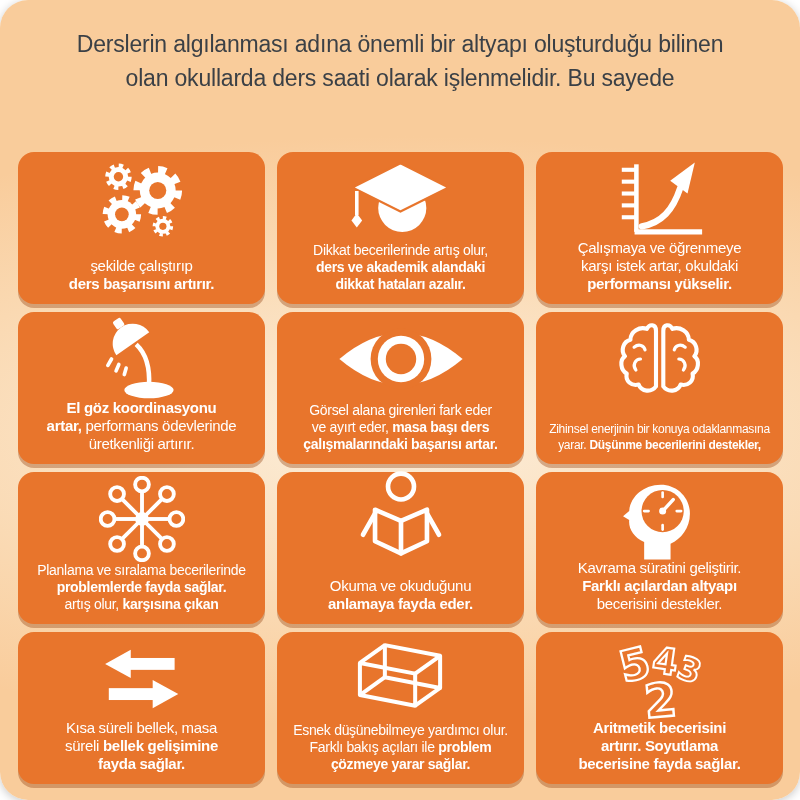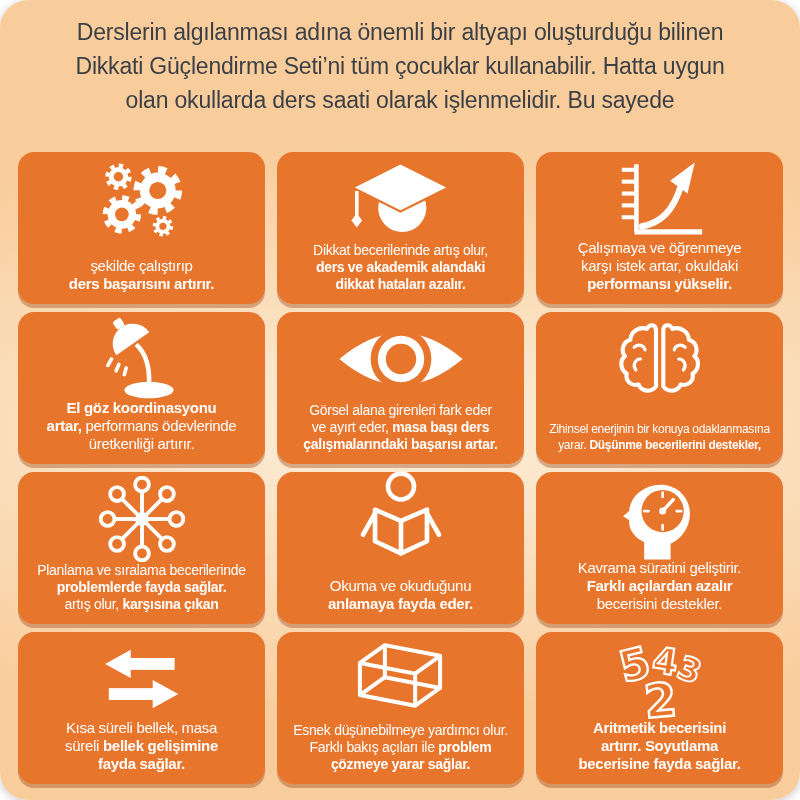--- a/index.html
+++ b/index.html
@@ -11,7 +11,7 @@
     box-shadow:0 2px 10px rgba(0,0,0,.22);
     overflow:hidden;
   }
-  .header{padding-top:15px;text-align:center;color:var(--header-text,#3B4046);}
+  .header{padding-top:15px;text-align:center;color:var(--header-text,#3B4046);margin-top:12px;}
   .header-line{
     font-size:23px;line-height:34px;font-weight:500;letter-spacing:-.2px;white-space:nowrap;
   }

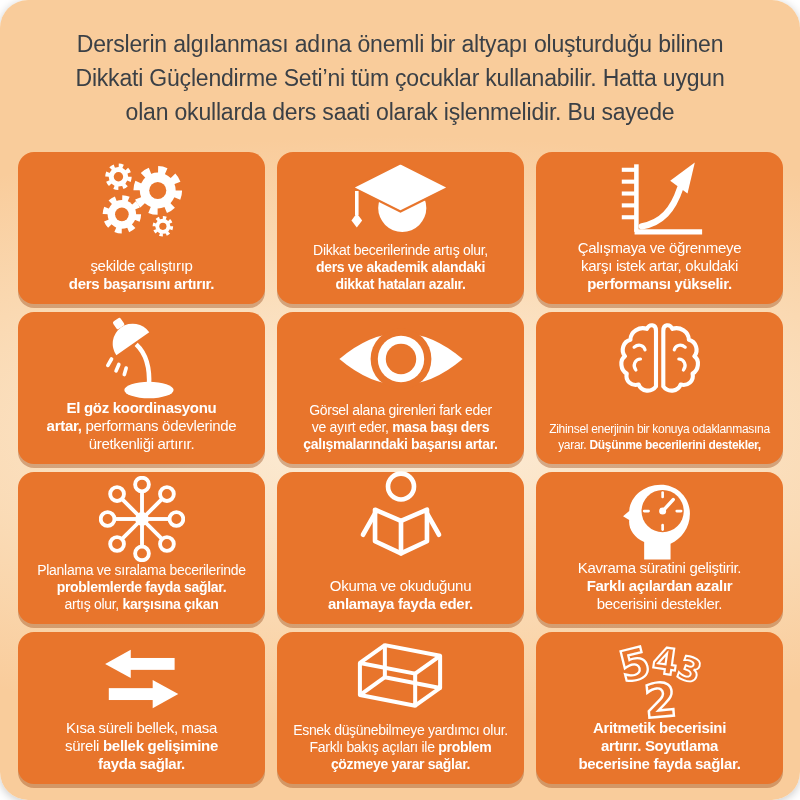--- a/index.html
+++ b/index.html
@@ -44,7 +44,6 @@
 <div class="panel">
   <div class="header" id="header">
       <div class="header-line">Derslerin algılanması adına önemli bir altyapı oluşturduğu bilinen</div>
-      <div class="header-line">Dikkati Güçlendirme Seti’ni tüm çocuklar kullanabilir. Hatta uygun</div>
       <div class="header-line">olan okullarda ders saati olarak işlenmelidir. Bu sayede</div>
     </div>
   <div class="grid" id="grid">

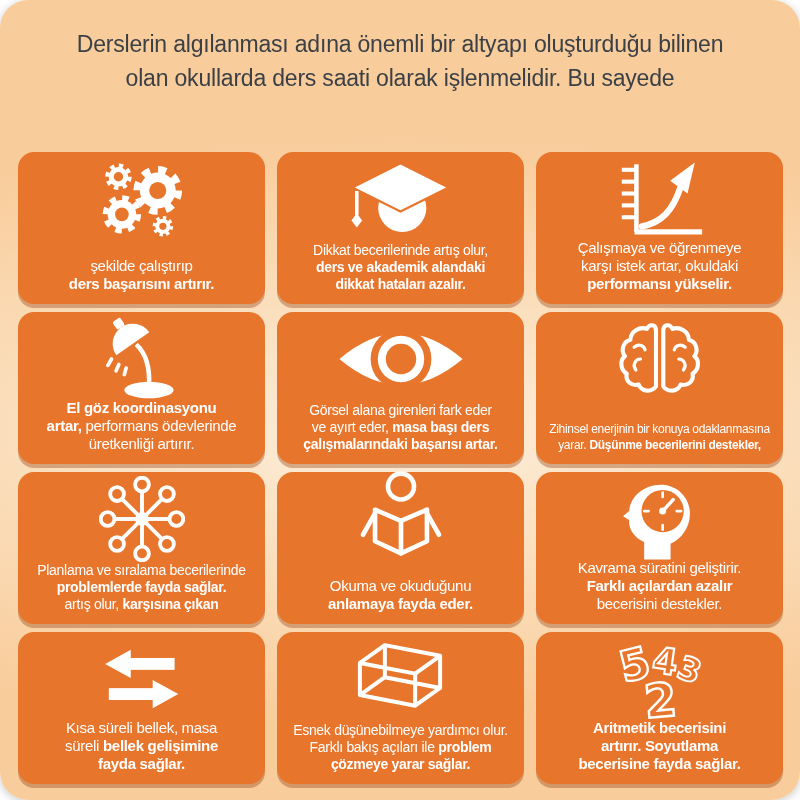--- a/index.html
+++ b/index.html
@@ -236,7 +236,7 @@
         </div>
     <div class="text">
           <div class="line"><span>Kavrama süratini geliştirir.</span></div>
-          <div class="line"><b>Farklı açılardan azalır</b></div>
+          <div class="line"><b>Farklı açılardan altyapı</b></div>
           <div class="line"><span>becerisini destekler.</span></div>
         </div>
   </div>

